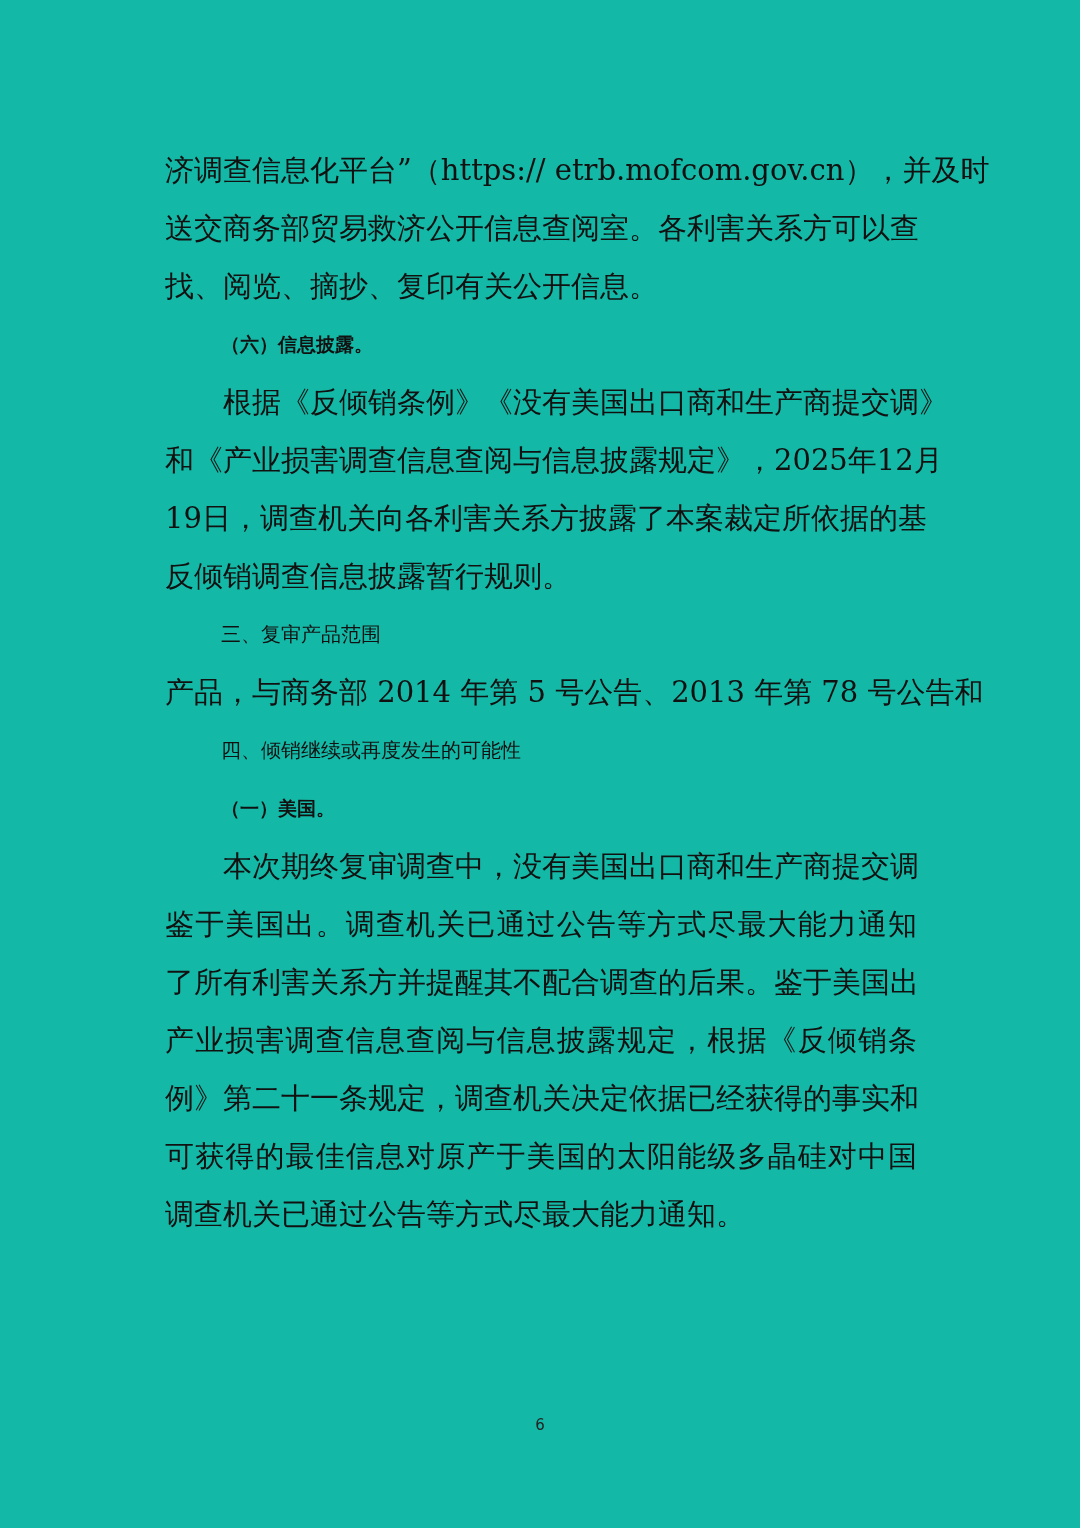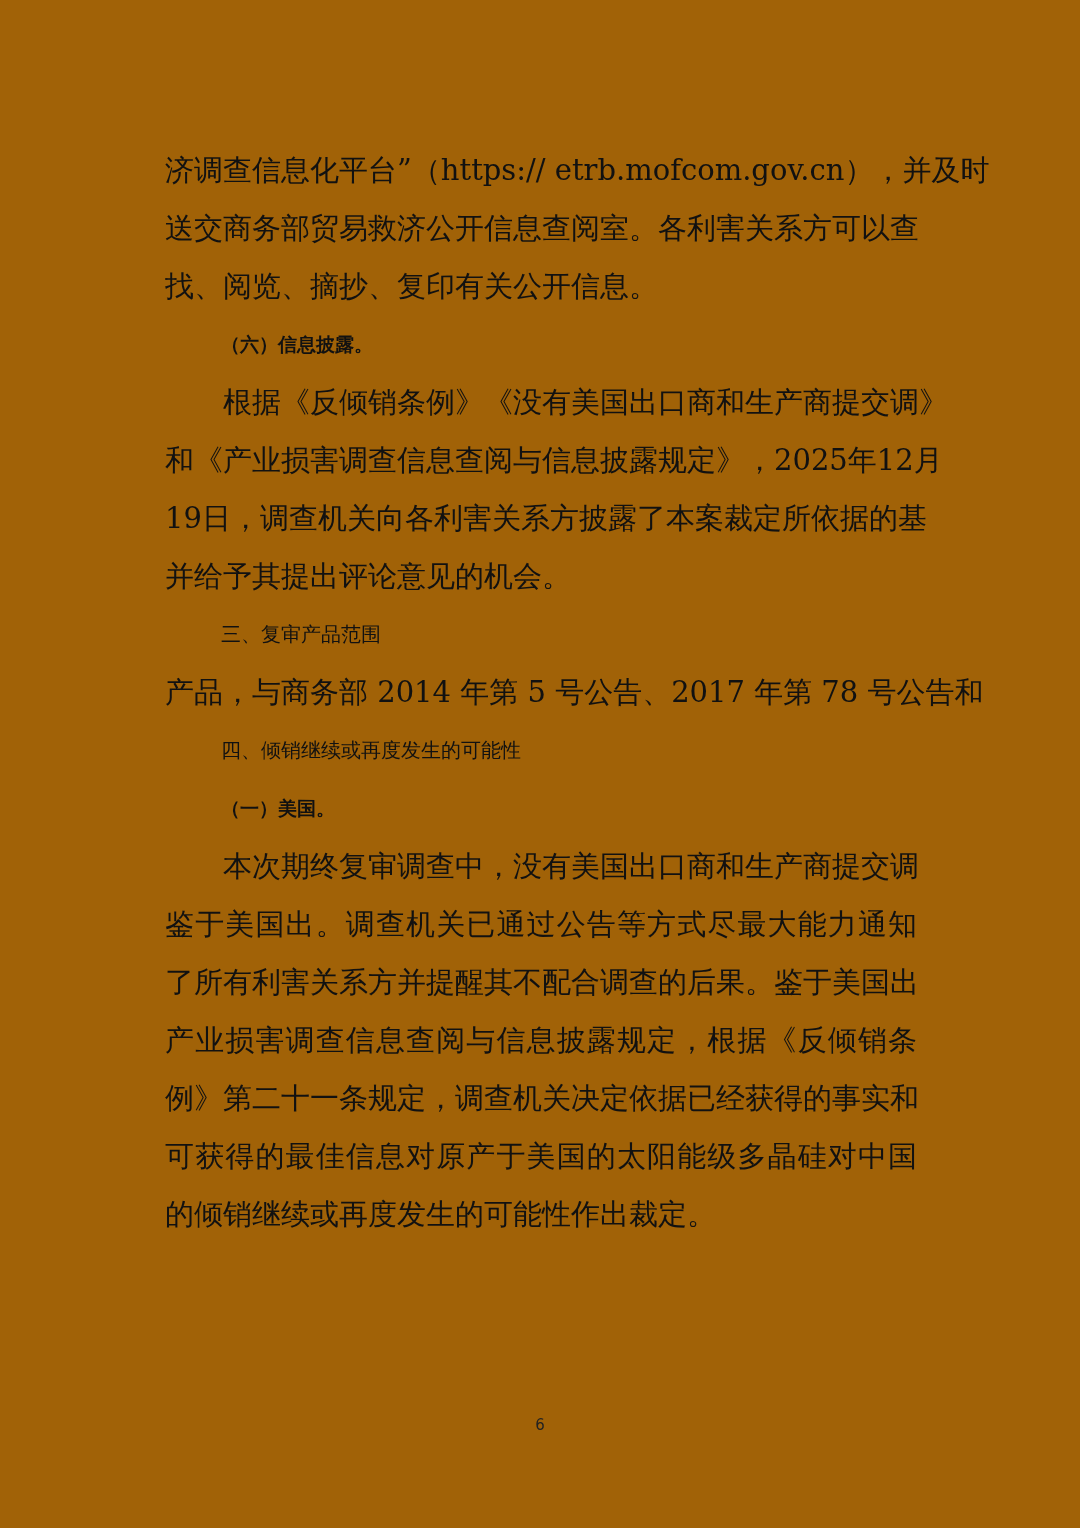--- a/index.html
+++ b/index.html
@@ -5,7 +5,7 @@
   html, body { margin: 0; padding: 0; background: #ffffff; }
   body { width: 1080px; height: 1528px; position: relative; overflow: hidden; }
   .page {
-    position: absolute; left: 0; top: 0; width: 1080px; height: 1528px; background: #a16207;
+    position: absolute; left: 0; top: 0; width: 1080px; height: 1528px; background: #14b8a6;
   }
   .content {
     position: absolute; left: 165px; top: 141px; width: 752px;

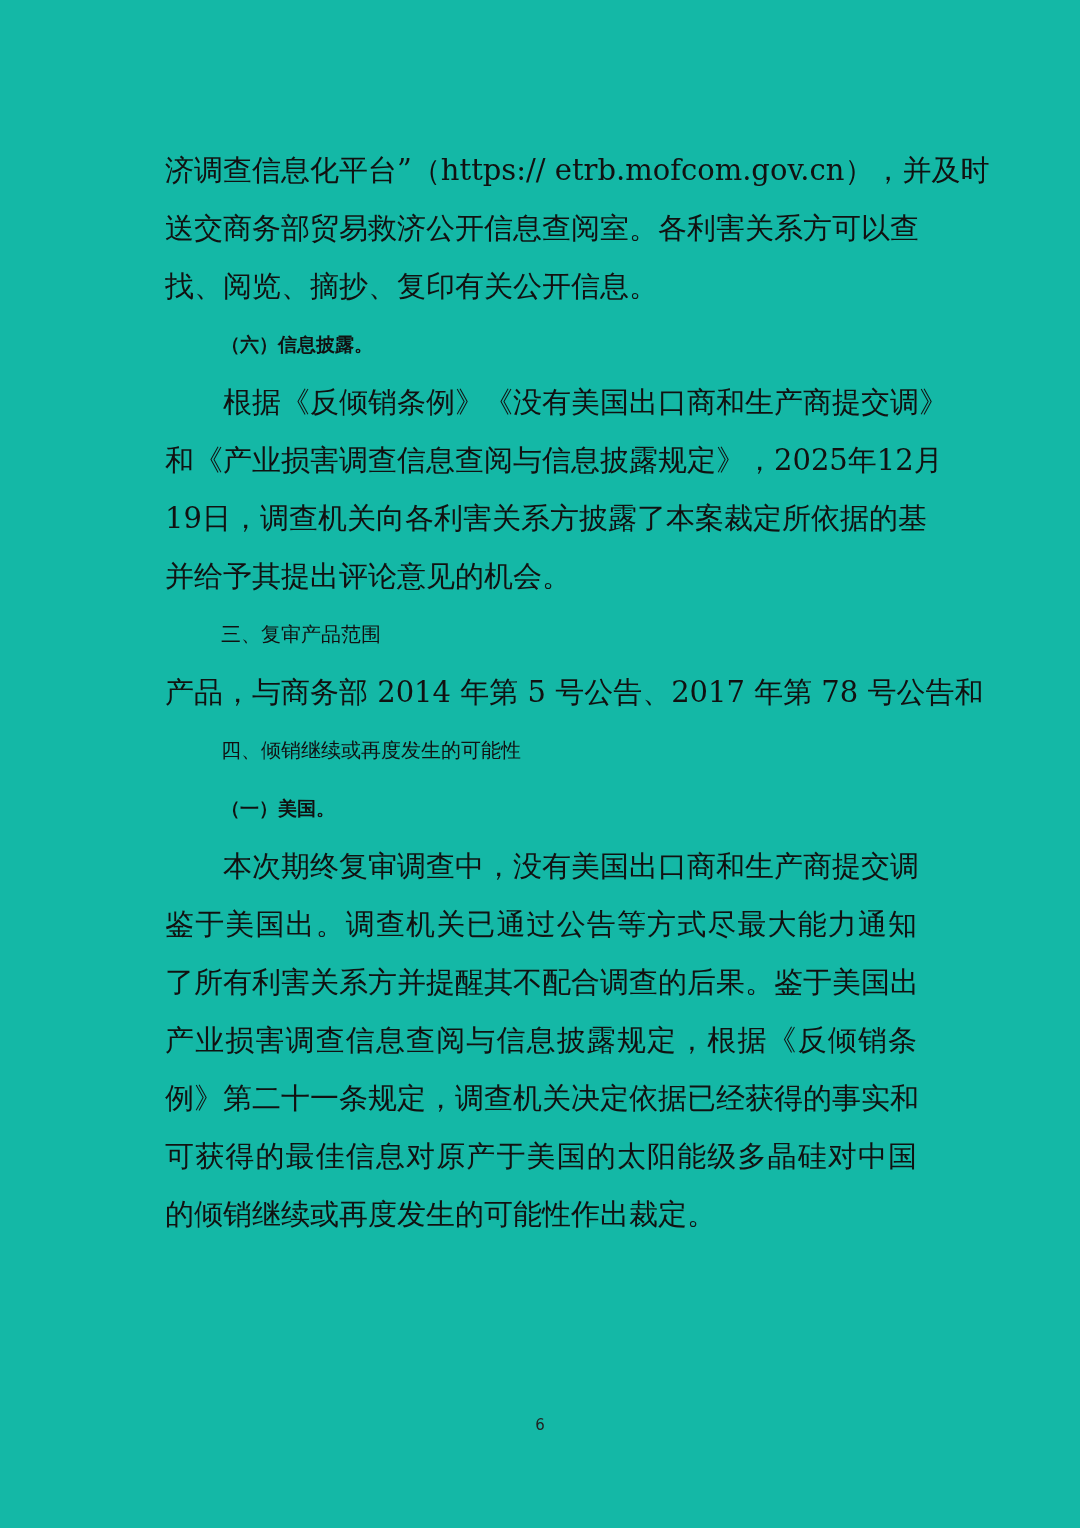--- a/index.html
+++ b/index.html
@@ -45,7 +45,7 @@
       <span class="line indent">根据《反倾销条例》《没有美国出口商和生产商提交调》</span>
       <span class="line">和《产业损害调查信息查阅与信息披露规定》，2025年12月</span>
       <span class="line">19日，调查机关向各利害关系方披露了本案裁定所依据的基</span>
-      <span class="line last">并给予其提出评论意见的机会。</span>
+      <span class="line last">反倾销调查信息披露暂行规则。</span>
     </div>
 
     <span class="line last heading-sans indent-h">三、复审产品范围</span>

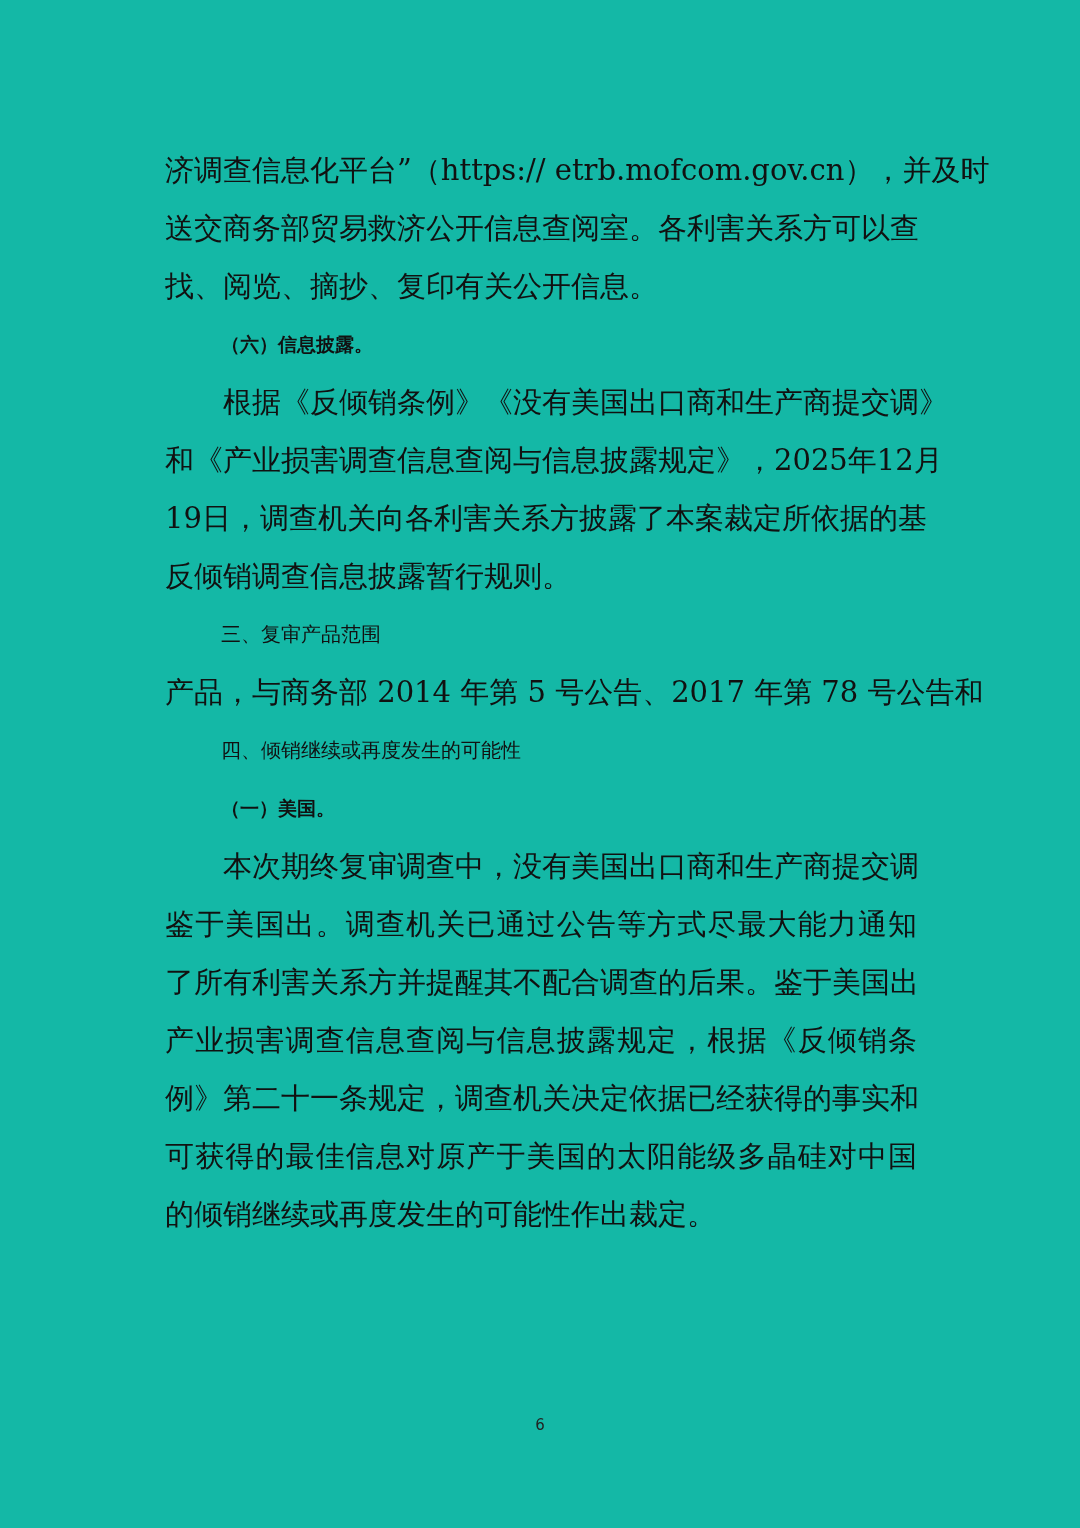--- a/index.html
+++ b/index.html
@@ -51,7 +51,7 @@
     <span class="line last heading-sans indent-h">三、复审产品范围</span>
 
     <div>
-      <span class="line">产品，与商务部 2014 年第 5 号公告、2017 年第 78 号公告和</span>
+      <span class="line">产品，与商务部 2014 年第 5 号公告、2013 年第 78 号公告和</span>
     </div>
 
     <span class="line last heading-sans indent-h">四、倾销继续或再度发生的可能性</span>

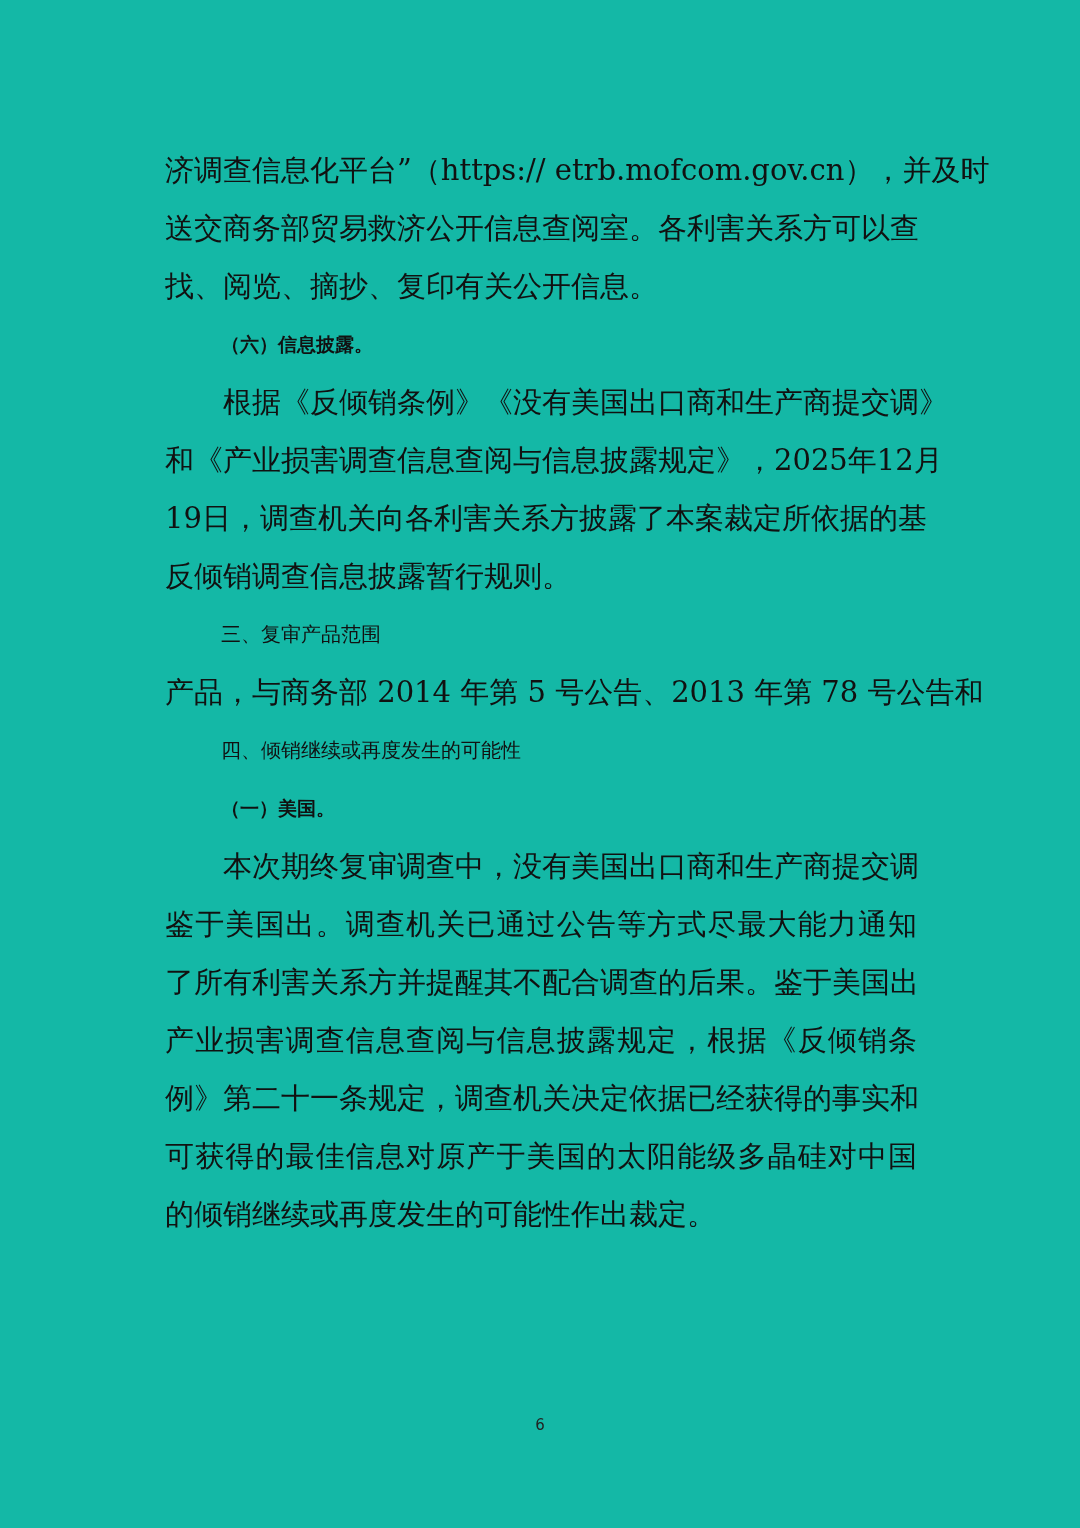--- a/index.html
+++ b/index.html
@@ -65,7 +65,7 @@
       <span class="line">产业损害调查信息查阅与信息披露规定，根据《反倾销条</span>
       <span class="line">例》第二十一条规定，调查机关决定依据已经获得的事实和</span>
       <span class="line">可获得的最佳信息对原产于美国的太阳能级多晶硅对中国</span>
-      <span class="line last">的倾销继续或再度发生的可能性作出裁定。</span>
+      <span class="line last">调查机关已通过公告等方式尽最大能力通知。</span>
     </div>
   </div>
 

